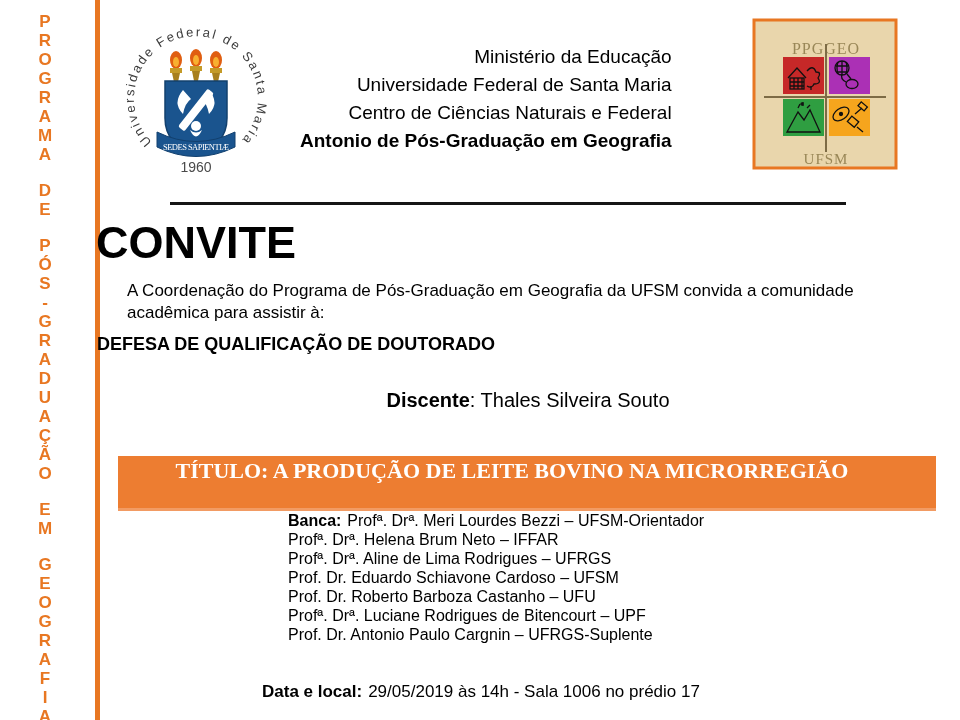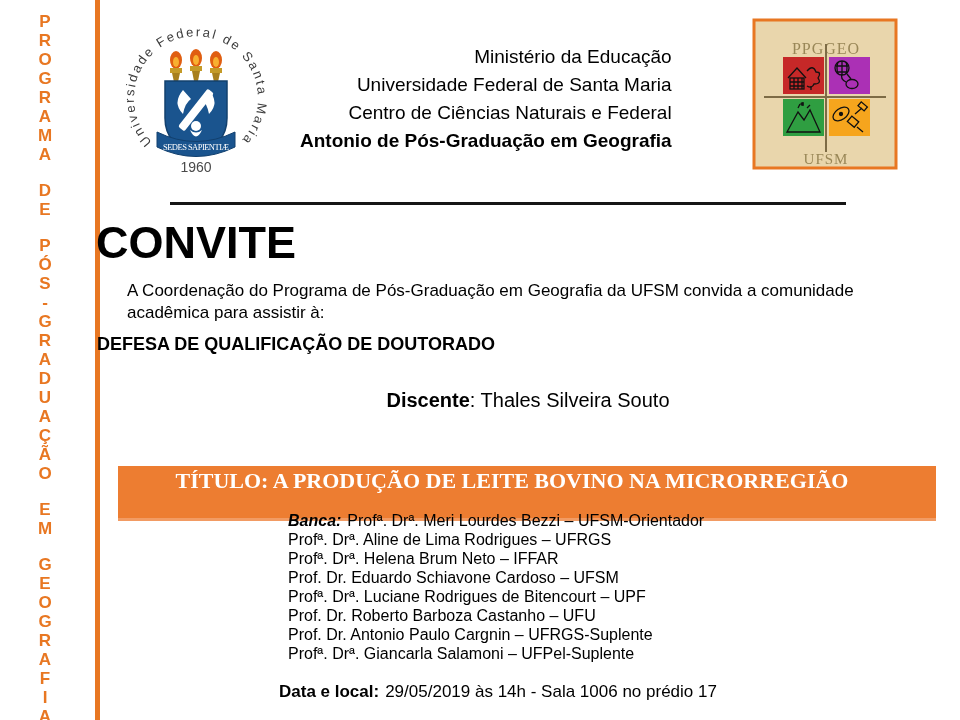--- a/index.html
+++ b/index.html
@@ -47,7 +47,7 @@
   }
 
   .banner {
-    position:absolute; left:118px; top:466px; width:818px; height:55px; box-sizing:border-box;
+    position:absolute; left:118px; top:456px; width:818px; height:55px; box-sizing:border-box;
     background:var(--banner-orange,#ED7D31); border-bottom:3px solid #F29B63;
     color:#ffffff; font-family:"Liberation Serif", serif; font-weight:bold;
     font-size:22px; line-height:24px; text-align:center; padding:3px 30px 0 0;

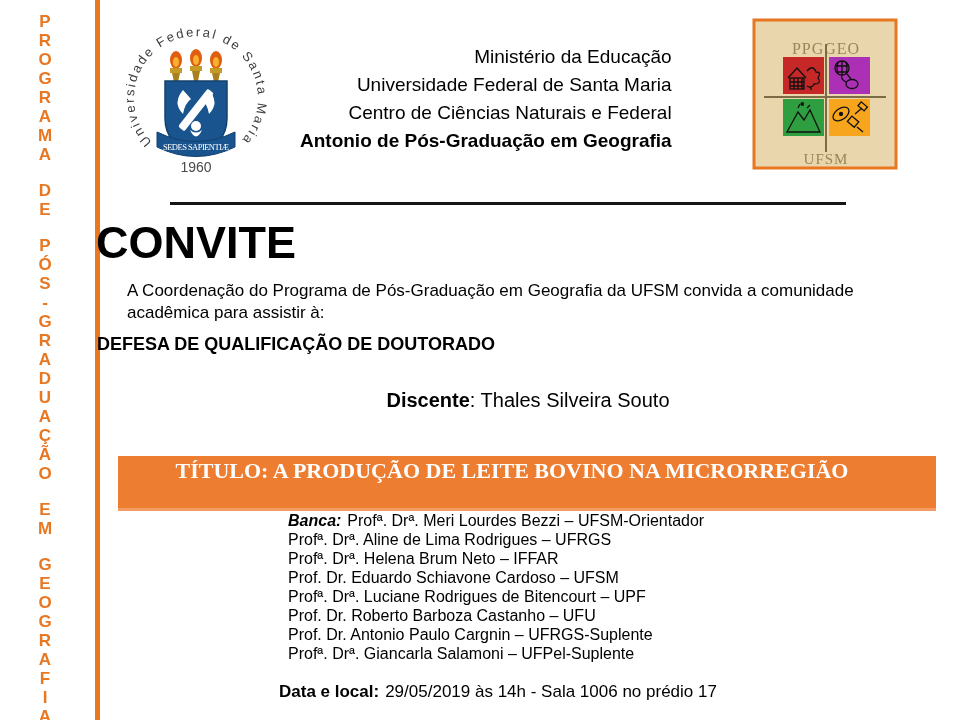--- a/index.html
+++ b/index.html
@@ -54,7 +54,7 @@
   }
 
   .banca { position:absolute; left:288px; top:511px; font-size:16px; line-height:19px; }
-  .banca .label { margin-right:6px;font-style:italic; }
+  .banca .label { margin-right:6px; }
 
   .footer { position:absolute; left:279px; top:682px; font-size:17px; }
   .footer .value { margin-left:6px; }

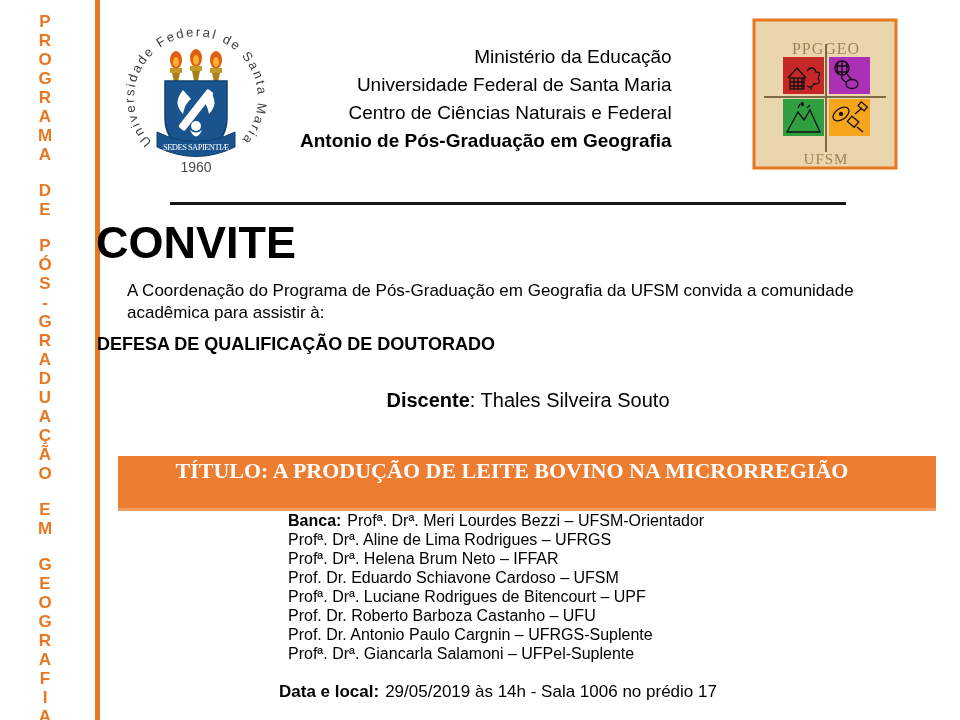--- a/index.html
+++ b/index.html
@@ -224,9 +224,9 @@
     </div>
     <div>
 
+        <div class="banca-row">Profª. Drª. Helena Brum Neto – IFFAR</div>
+
         <div class="banca-row">Profª. Drª. Aline de Lima Rodrigues – UFRGS</div>
-
-        <div class="banca-row">Profª. Drª. Helena Brum Neto – IFFAR</div>
 
         <div class="banca-row">Prof. Dr. Eduardo Schiavone Cardoso – UFSM</div>
 

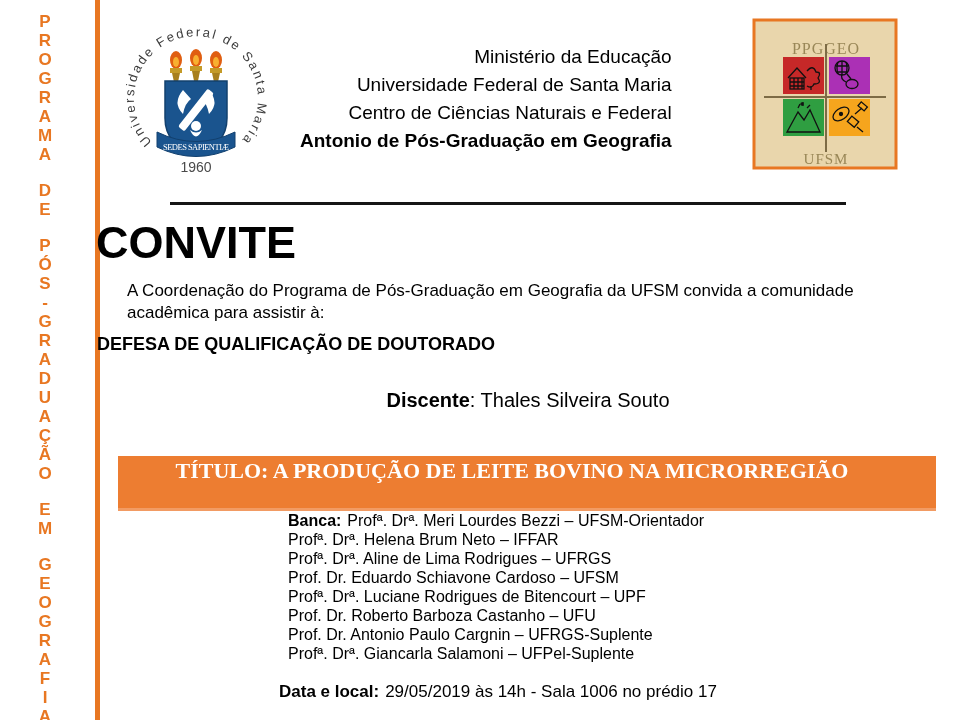--- a/index.html
+++ b/index.html
@@ -230,9 +230,9 @@
 
         <div class="banca-row">Prof. Dr. Eduardo Schiavone Cardoso – UFSM</div>
 
+        <div class="banca-row">Prof. Dr. Roberto Barboza Castanho – UFU</div>
+
         <div class="banca-row">Profª. Drª. Luciane Rodrigues de Bitencourt – UPF</div>
-
-        <div class="banca-row">Prof. Dr. Roberto Barboza Castanho – UFU</div>
 
         <div class="banca-row">Prof. Dr. Antonio Paulo Cargnin – UFRGS-Suplente</div>
 

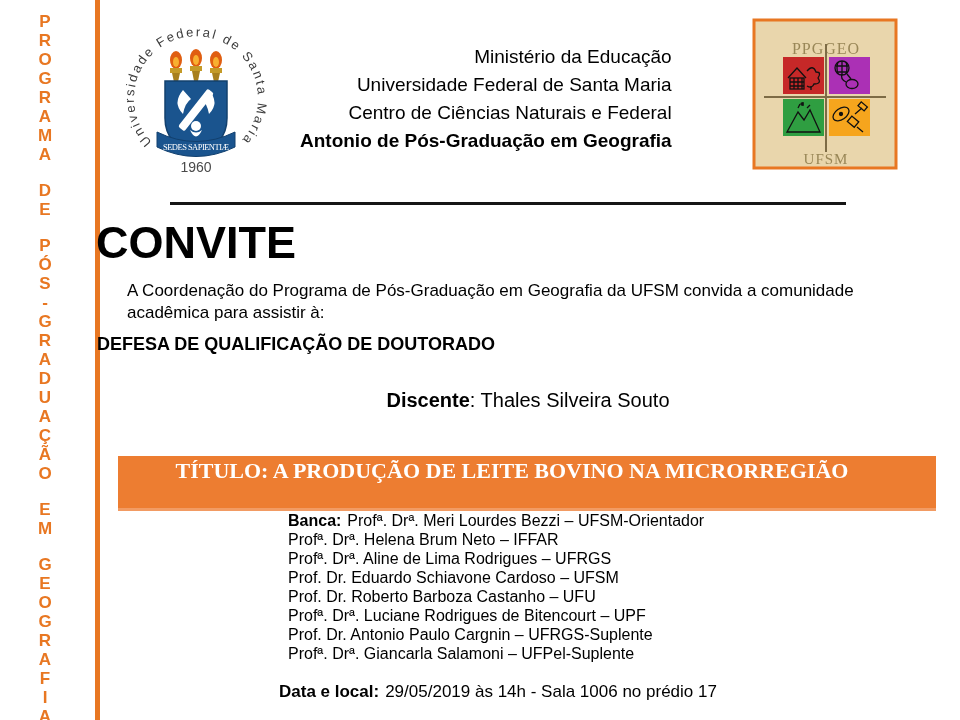--- a/index.html
+++ b/index.html
@@ -236,7 +236,6 @@
 
         <div class="banca-row">Prof. Dr. Antonio Paulo Cargnin – UFRGS-Suplente</div>
 
-        <div class="banca-row">Profª. Drª. Giancarla Salamoni – UFPel-Suplente</div>
       </div>
   </div>
 

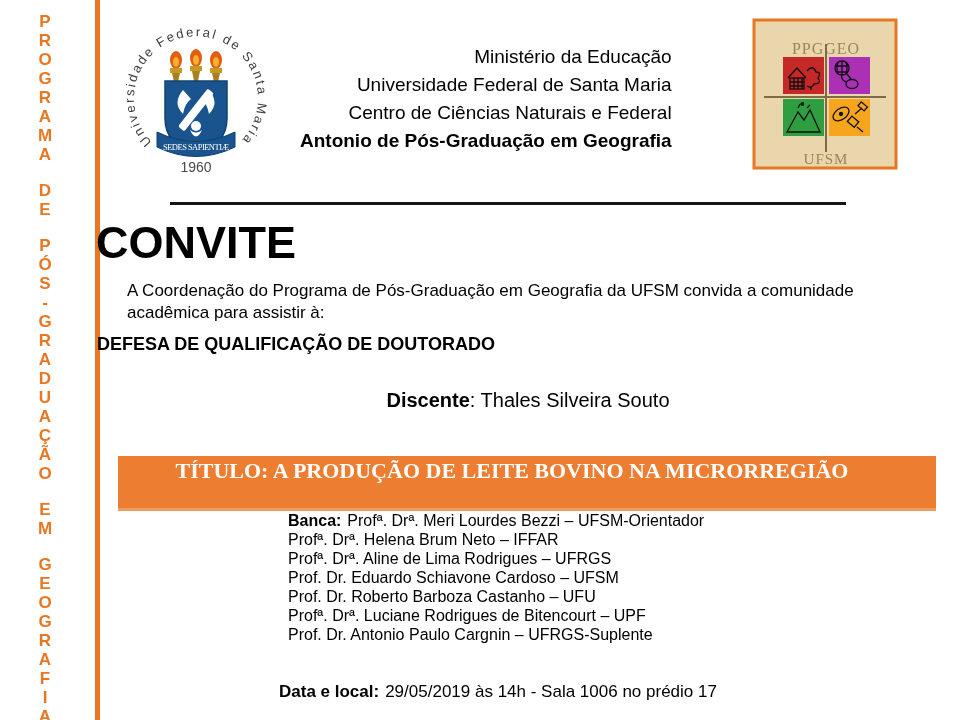--- a/index.html
+++ b/index.html
@@ -56,7 +56,7 @@
   .banca { position:absolute; left:288px; top:511px; font-size:16px; line-height:19px; }
   .banca .label { margin-right:6px; }
 
-  .footer { position:absolute; left:279px; top:682px; font-size:17px; }
+  .footer { position:absolute; left:262px; top:682px; font-size:17px; }
   .footer .value { margin-left:6px; }
 </style>
 </head>

